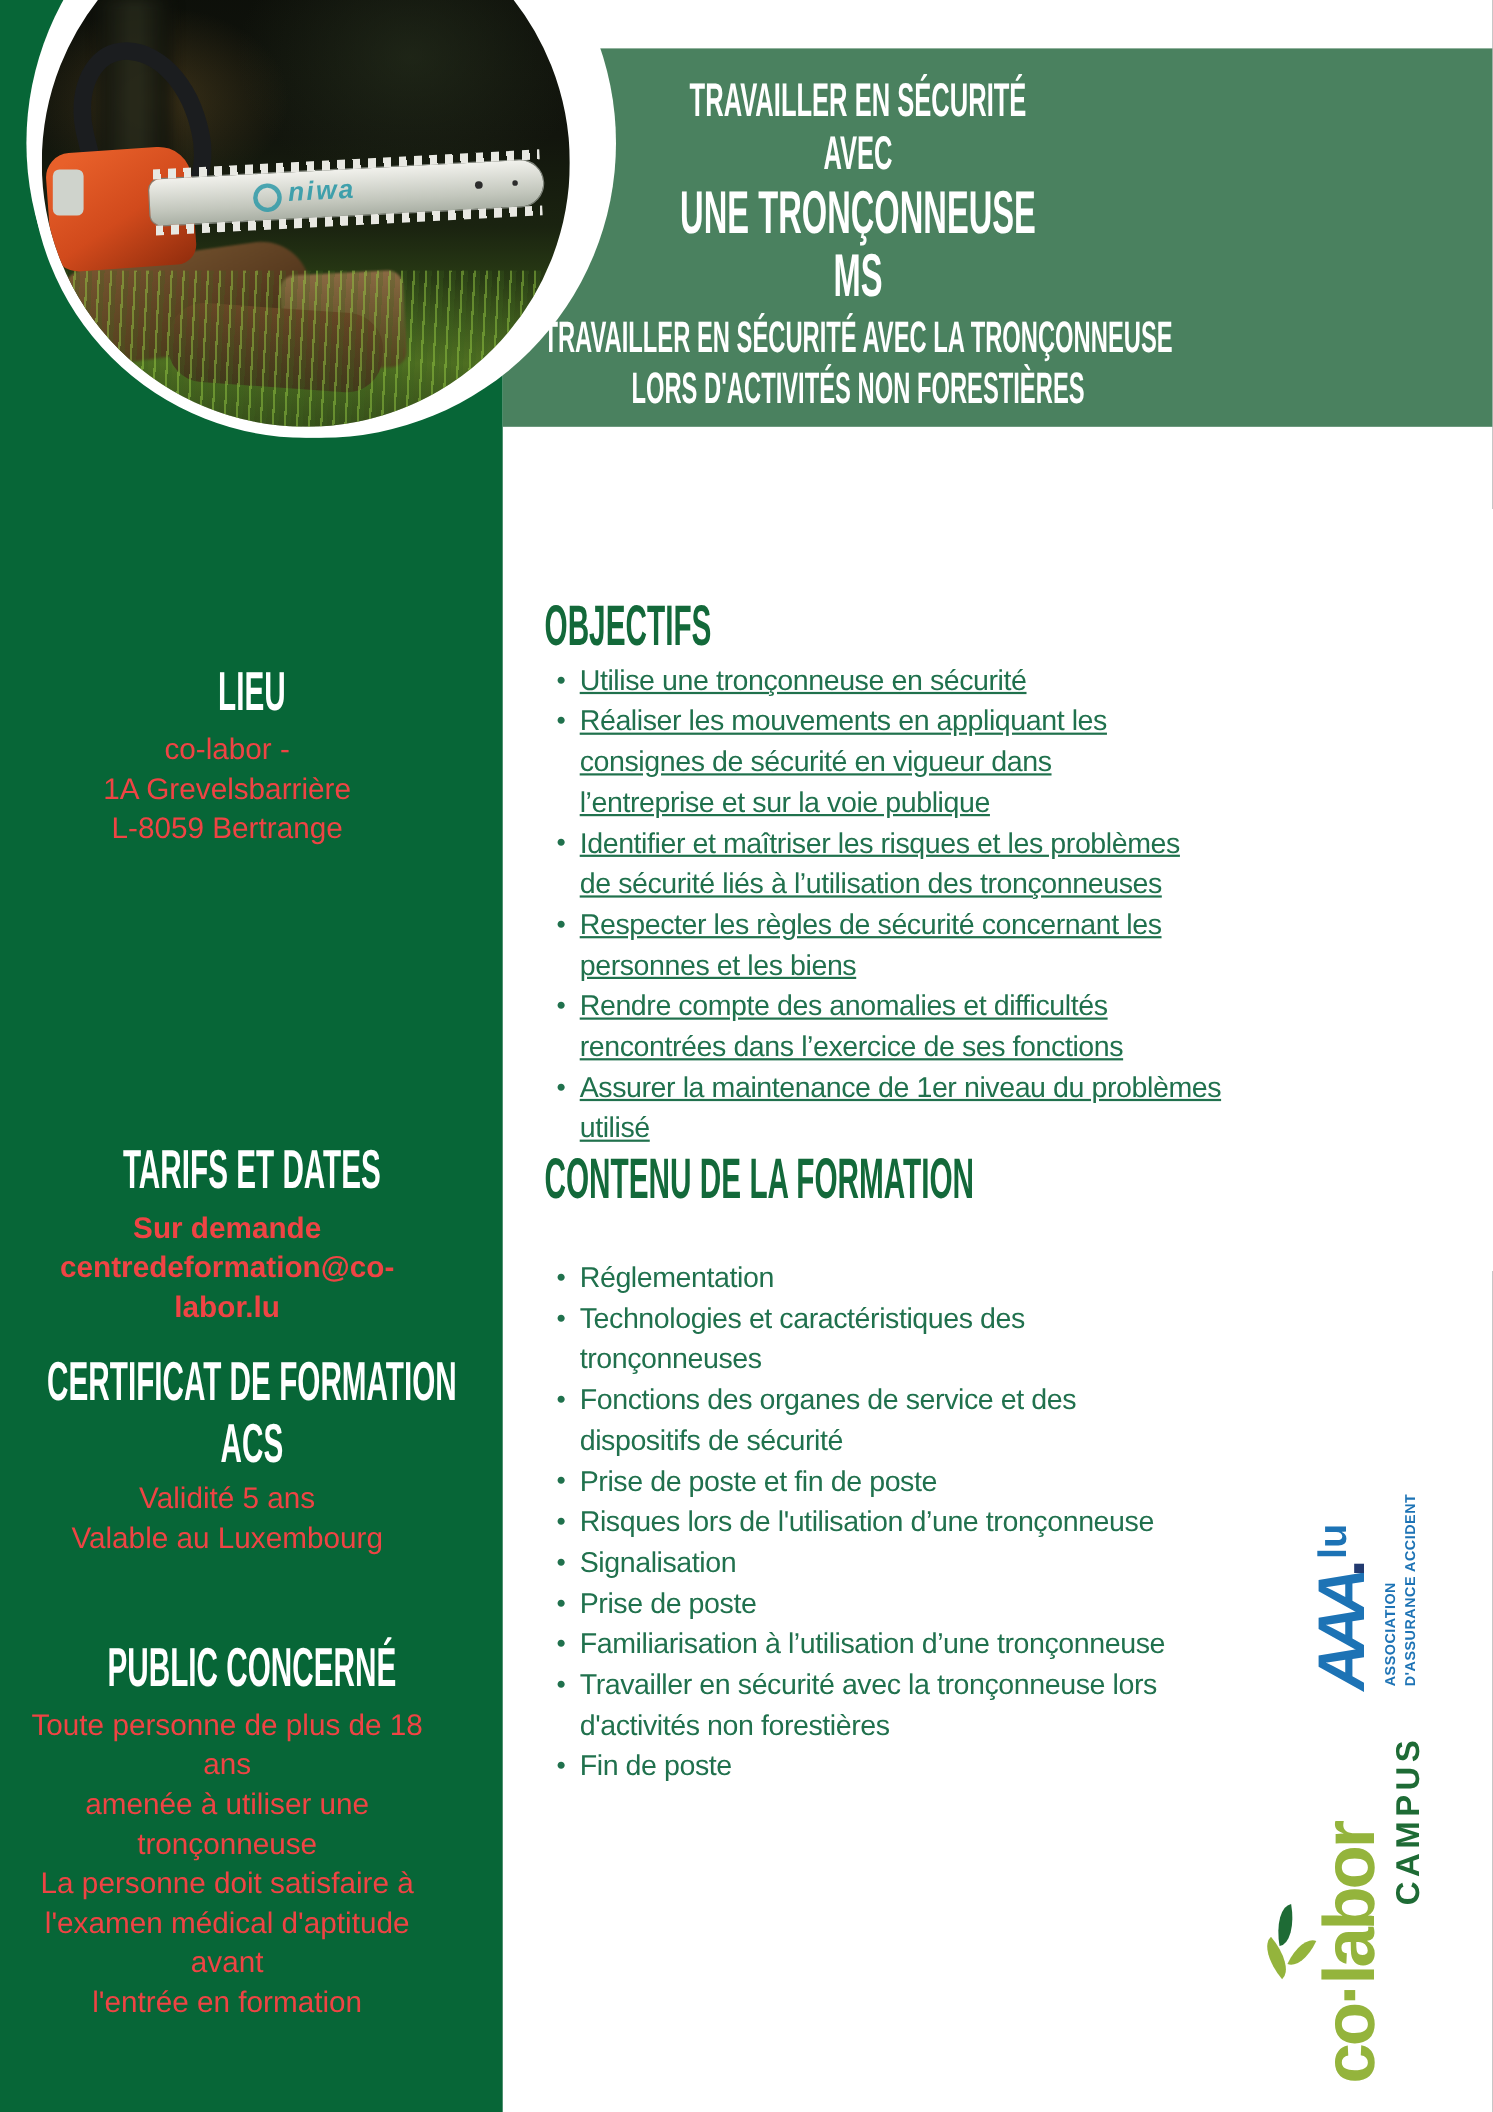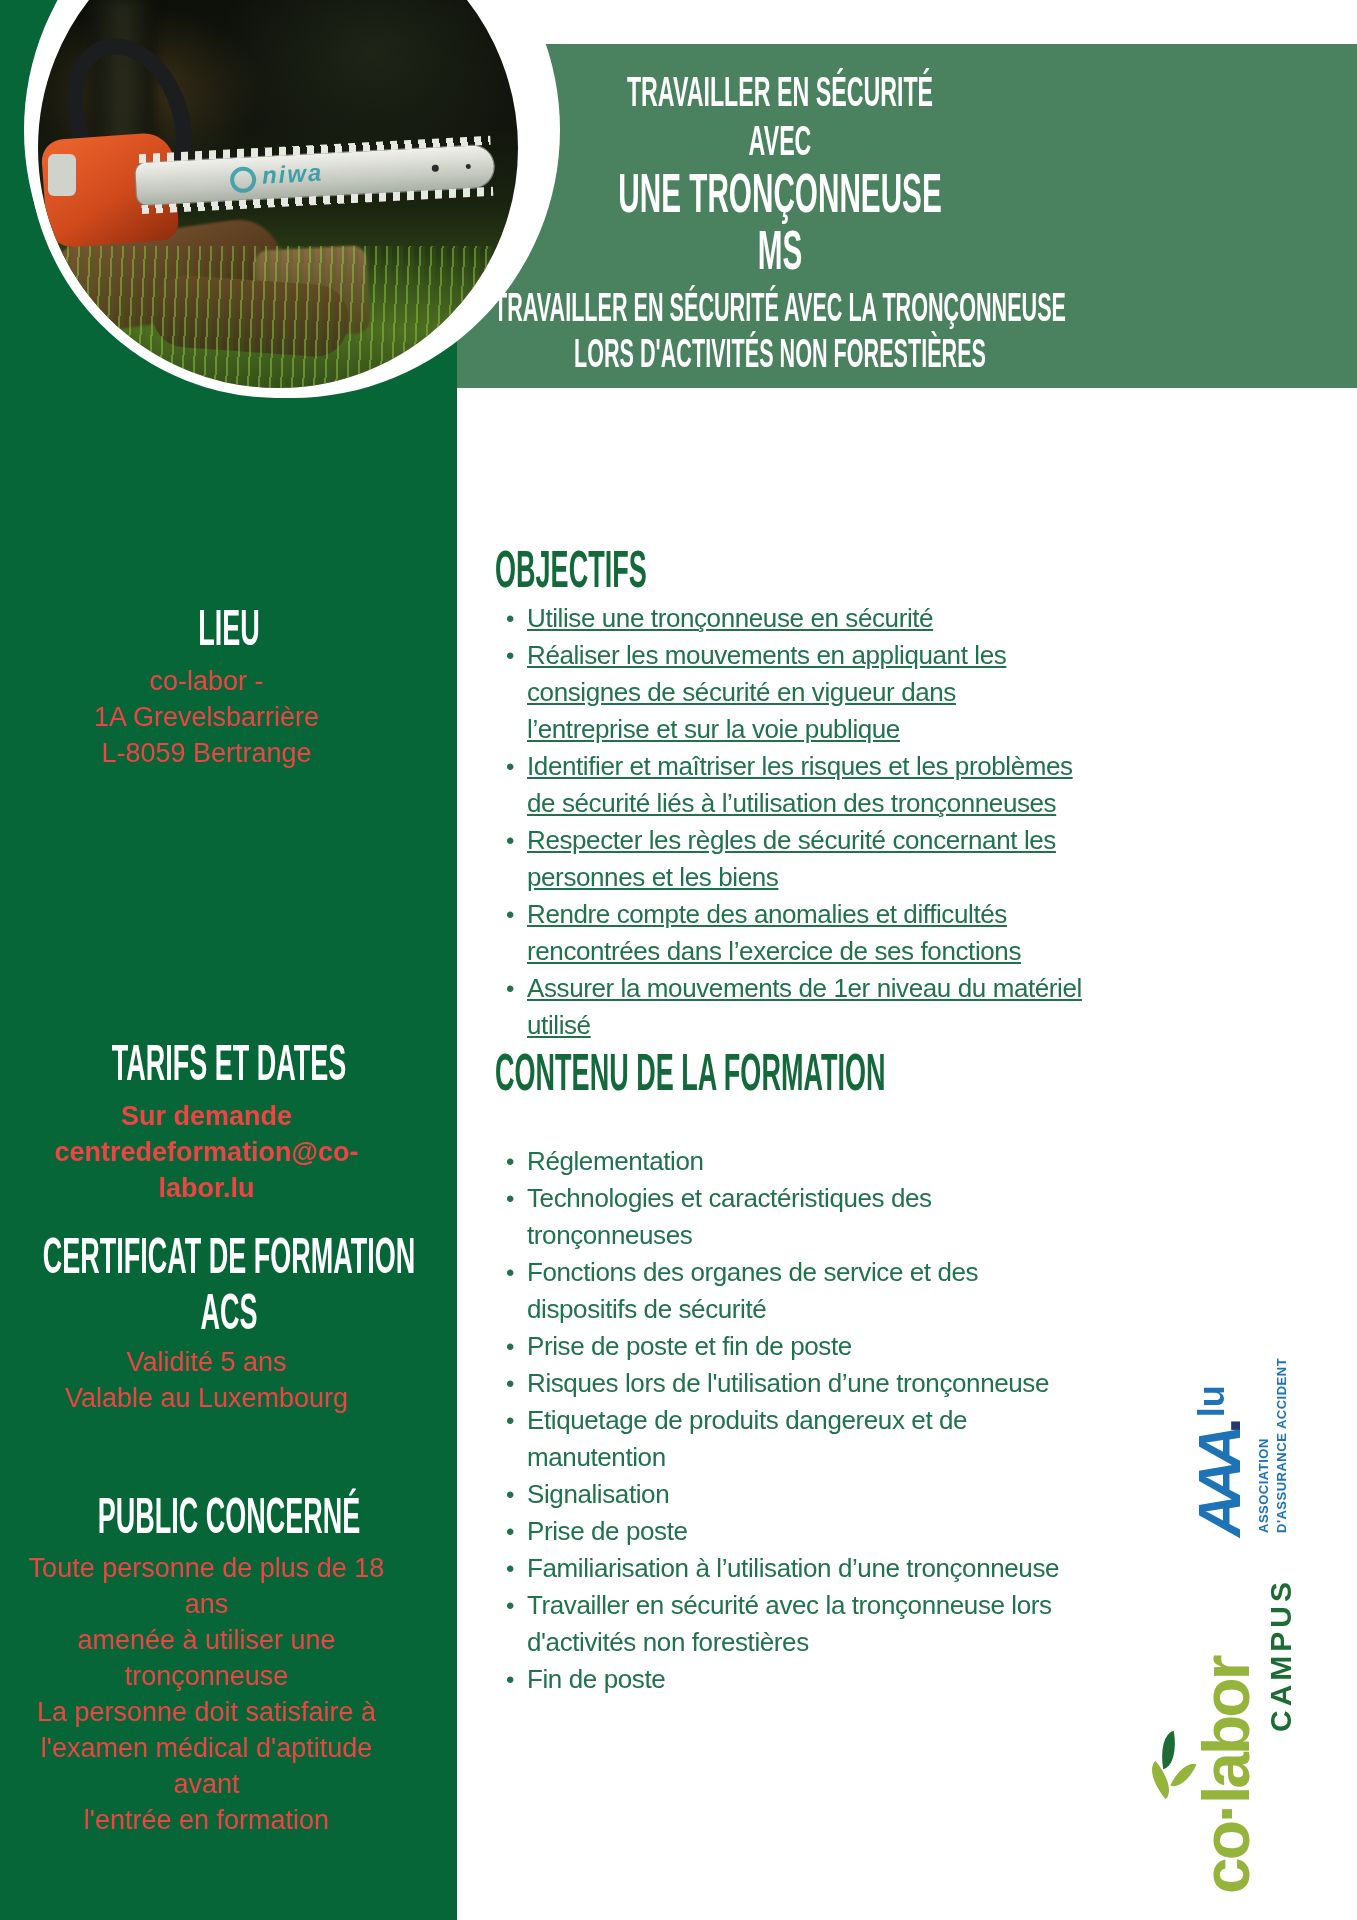--- a/index.html
+++ b/index.html
@@ -172,7 +172,7 @@
 personnes et les biens</li>
     <li>Rendre compte des anomalies et difficultés
 rencontrées dans l’exercice de ses fonctions</li>
-    <li>Assurer la mouvements de 1er niveau du matériel
+    <li>Assurer la maintenance de 1er niveau du problèmes
 utilisé</li>
   </ul>
 

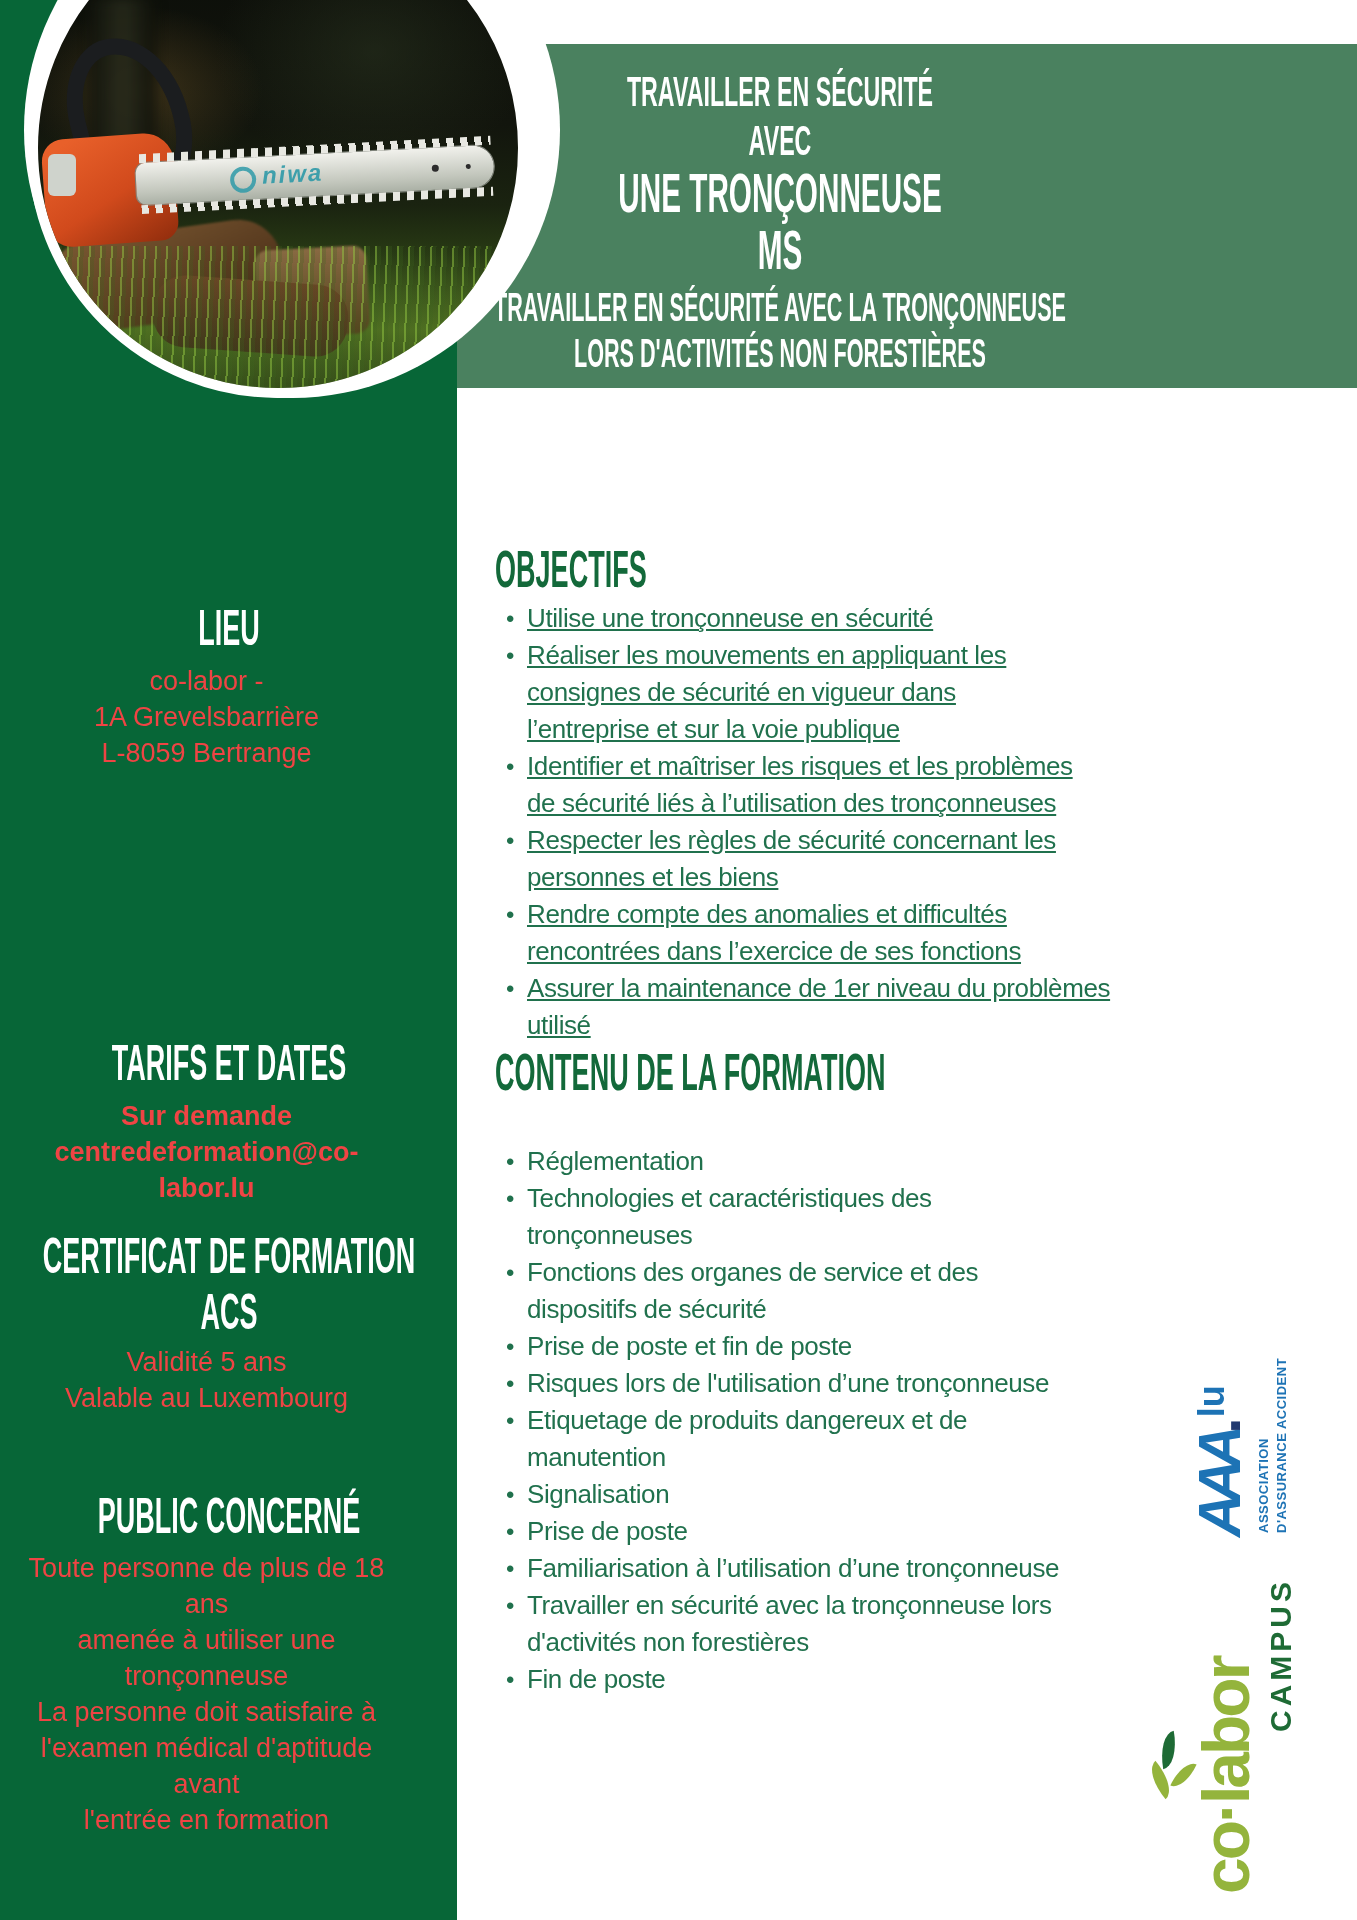--- a/index.html
+++ b/index.html
@@ -187,8 +187,6 @@
 dispositifs de sécurité</li>
     <li>Prise de poste et fin de poste</li>
     <li>Risques lors de l'utilisation d’une tronçonneuse</li>
-    <li>Etiquetage de produits dangereux et de
-manutention</li>
     <li>Signalisation</li>
     <li>Prise de poste</li>
     <li>Familiarisation à l’utilisation d’une tronçonneuse</li>

